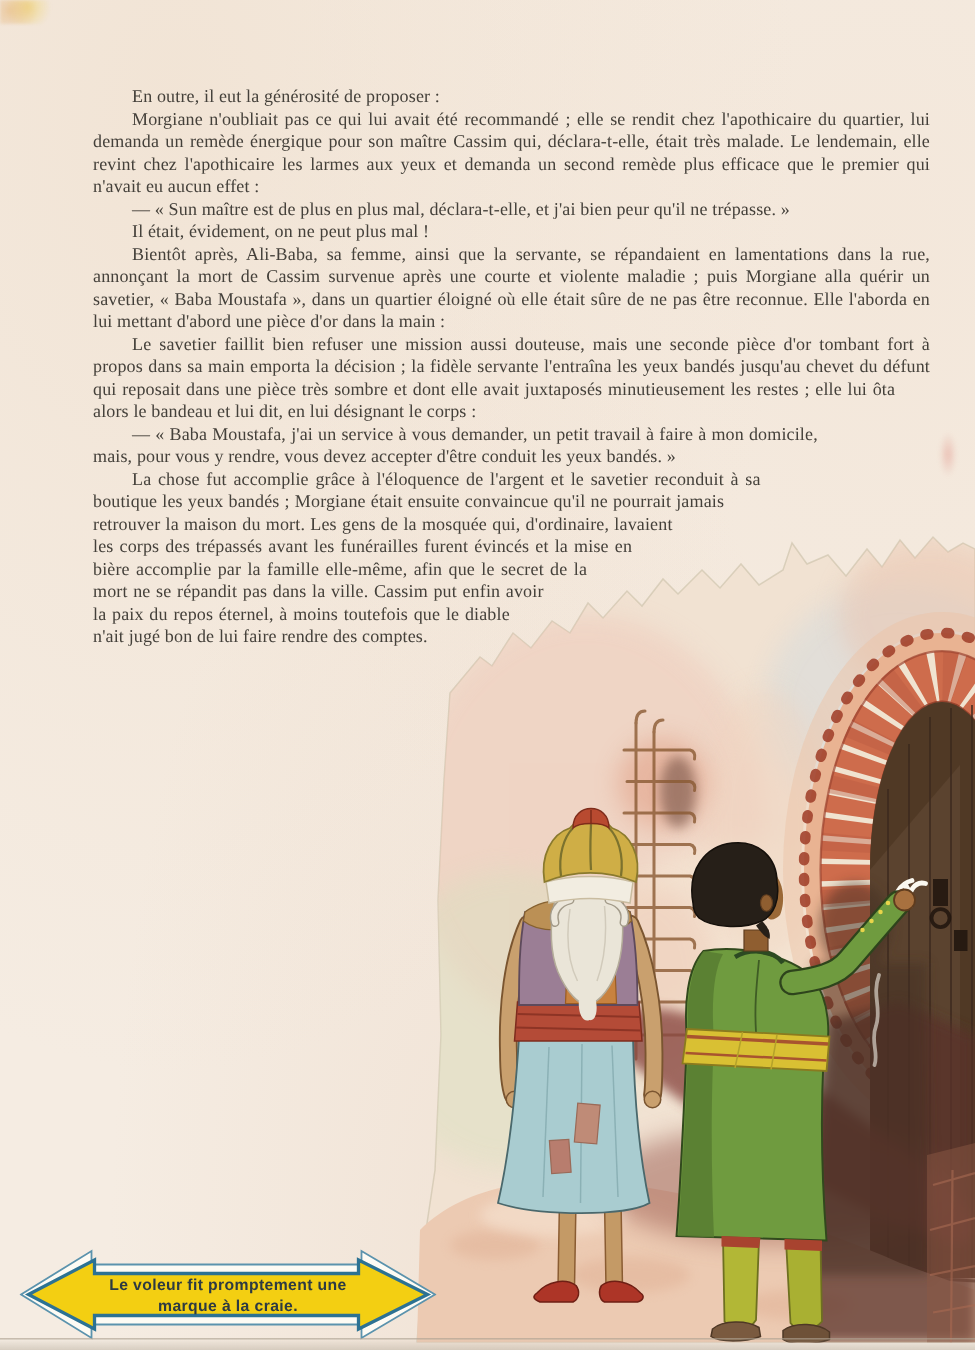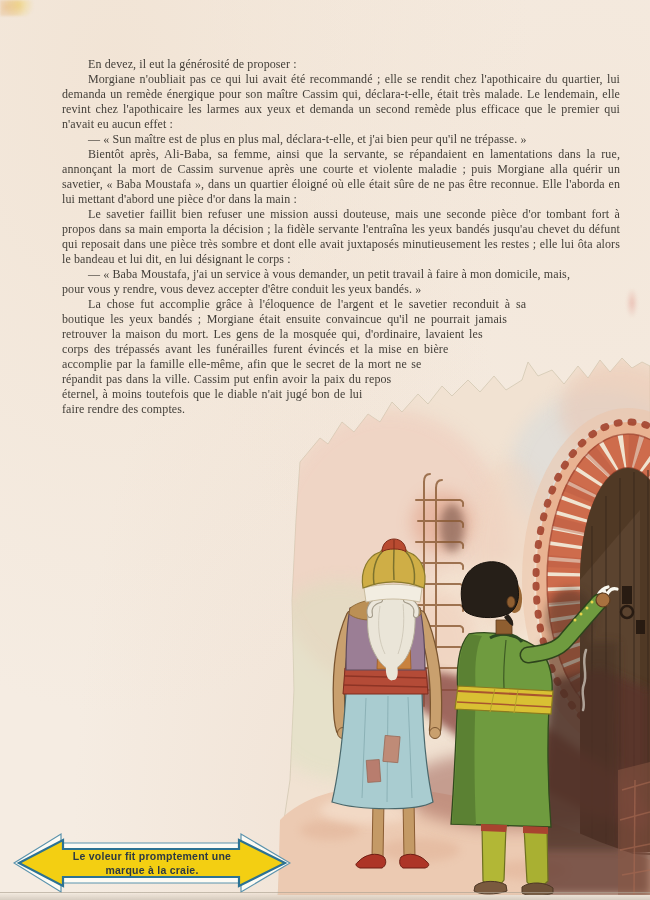--- a/index.html
+++ b/index.html
@@ -264,7 +264,7 @@
 
   <div class="story">
     <div class="illu-float"></div>
-    <p>En devez, il eut la générosité de proposer :</p>
+    <p>En outre, il eut la générosité de proposer :</p>
     <p>Morgiane n'oubliait pas ce qui lui avait été recommandé ; elle se rendit chez l'apothicaire du quartier, lui demanda un remède énergique pour son maître Cassim qui, déclara-t-elle, était très malade. Le lendemain, elle revint chez l'apothicaire les larmes aux yeux et demanda un second remède plus efficace que le premier qui n'avait eu aucun effet :</p>
     <p>— « Sun maître est de plus en plus mal, déclara-t-elle, et j'ai bien peur qu'il ne trépasse. »</p>
     <p>Bientôt après, Ali-Baba, sa femme, ainsi que la servante, se répandaient en lamentations dans la rue, annonçant la mort de Cassim survenue après une courte et violente maladie ; puis Morgiane alla quérir un savetier, « Baba Moustafa », dans un quartier éloigné où elle était sûre de ne pas être reconnue. Elle l'aborda en lui mettant d'abord une pièce d'or dans la main :</p>

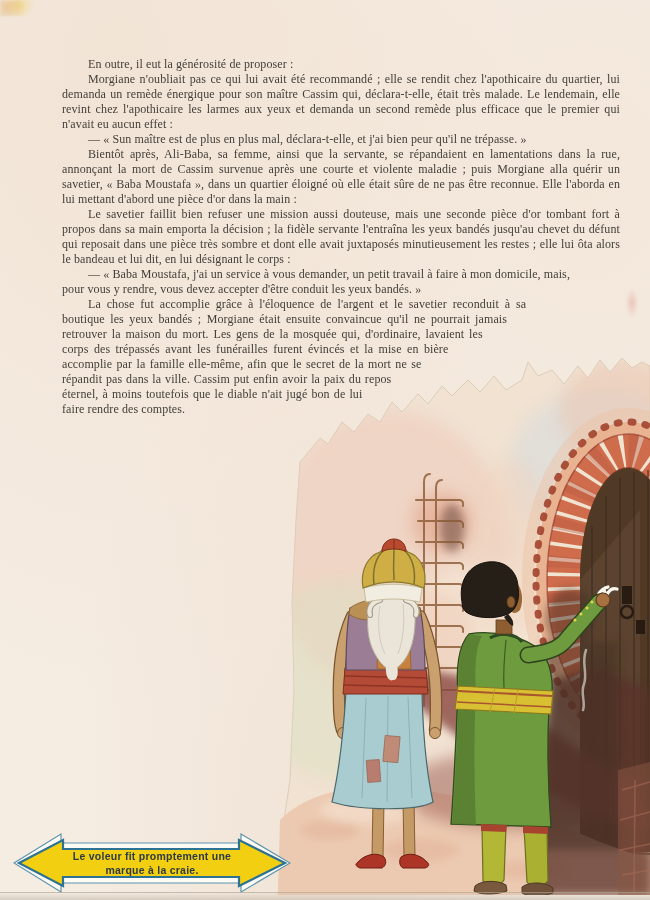--- a/index.html
+++ b/index.html
@@ -267,6 +267,7 @@
     <p>En outre, il eut la générosité de proposer :</p>
     <p>Morgiane n'oubliait pas ce qui lui avait été recommandé ; elle se rendit chez l'apothicaire du quartier, lui demanda un remède énergique pour son maître Cassim qui, déclara-t-elle, était très malade. Le lendemain, elle revint chez l'apothicaire les larmes aux yeux et demanda un second remède plus efficace que le premier qui n'avait eu aucun effet :</p>
     <p>— « Sun maître est de plus en plus mal, déclara-t-elle, et j'ai bien peur qu'il ne trépasse. »</p>
+    <p>Il était, évidement, on ne peut plus mal !</p>
     <p>Bientôt après, Ali-Baba, sa femme, ainsi que la servante, se répandaient en lamentations dans la rue, annonçant la mort de Cassim survenue après une courte et violente maladie ; puis Morgiane alla quérir un savetier, « Baba Moustafa », dans un quartier éloigné où elle était sûre de ne pas être reconnue. Elle l'aborda en lui mettant d'abord une pièce d'or dans la main :</p>
     <p>Le savetier faillit bien refuser une mission aussi douteuse, mais une seconde pièce d'or tombant fort à propos dans sa main emporta la décision ; la fidèle servante l'entraîna les yeux bandés jusqu'au chevet du défunt qui reposait dans une pièce très sombre et dont elle avait juxtaposés minutieusement les restes ; elle lui ôta alors le bandeau et lui dit, en lui désignant le corps :</p>
     <p>— « Baba Moustafa, j'ai un service à vous demander, un petit travail à faire à mon domicile, mais, pour vous y rendre, vous devez accepter d'être conduit les yeux bandés. »</p>

